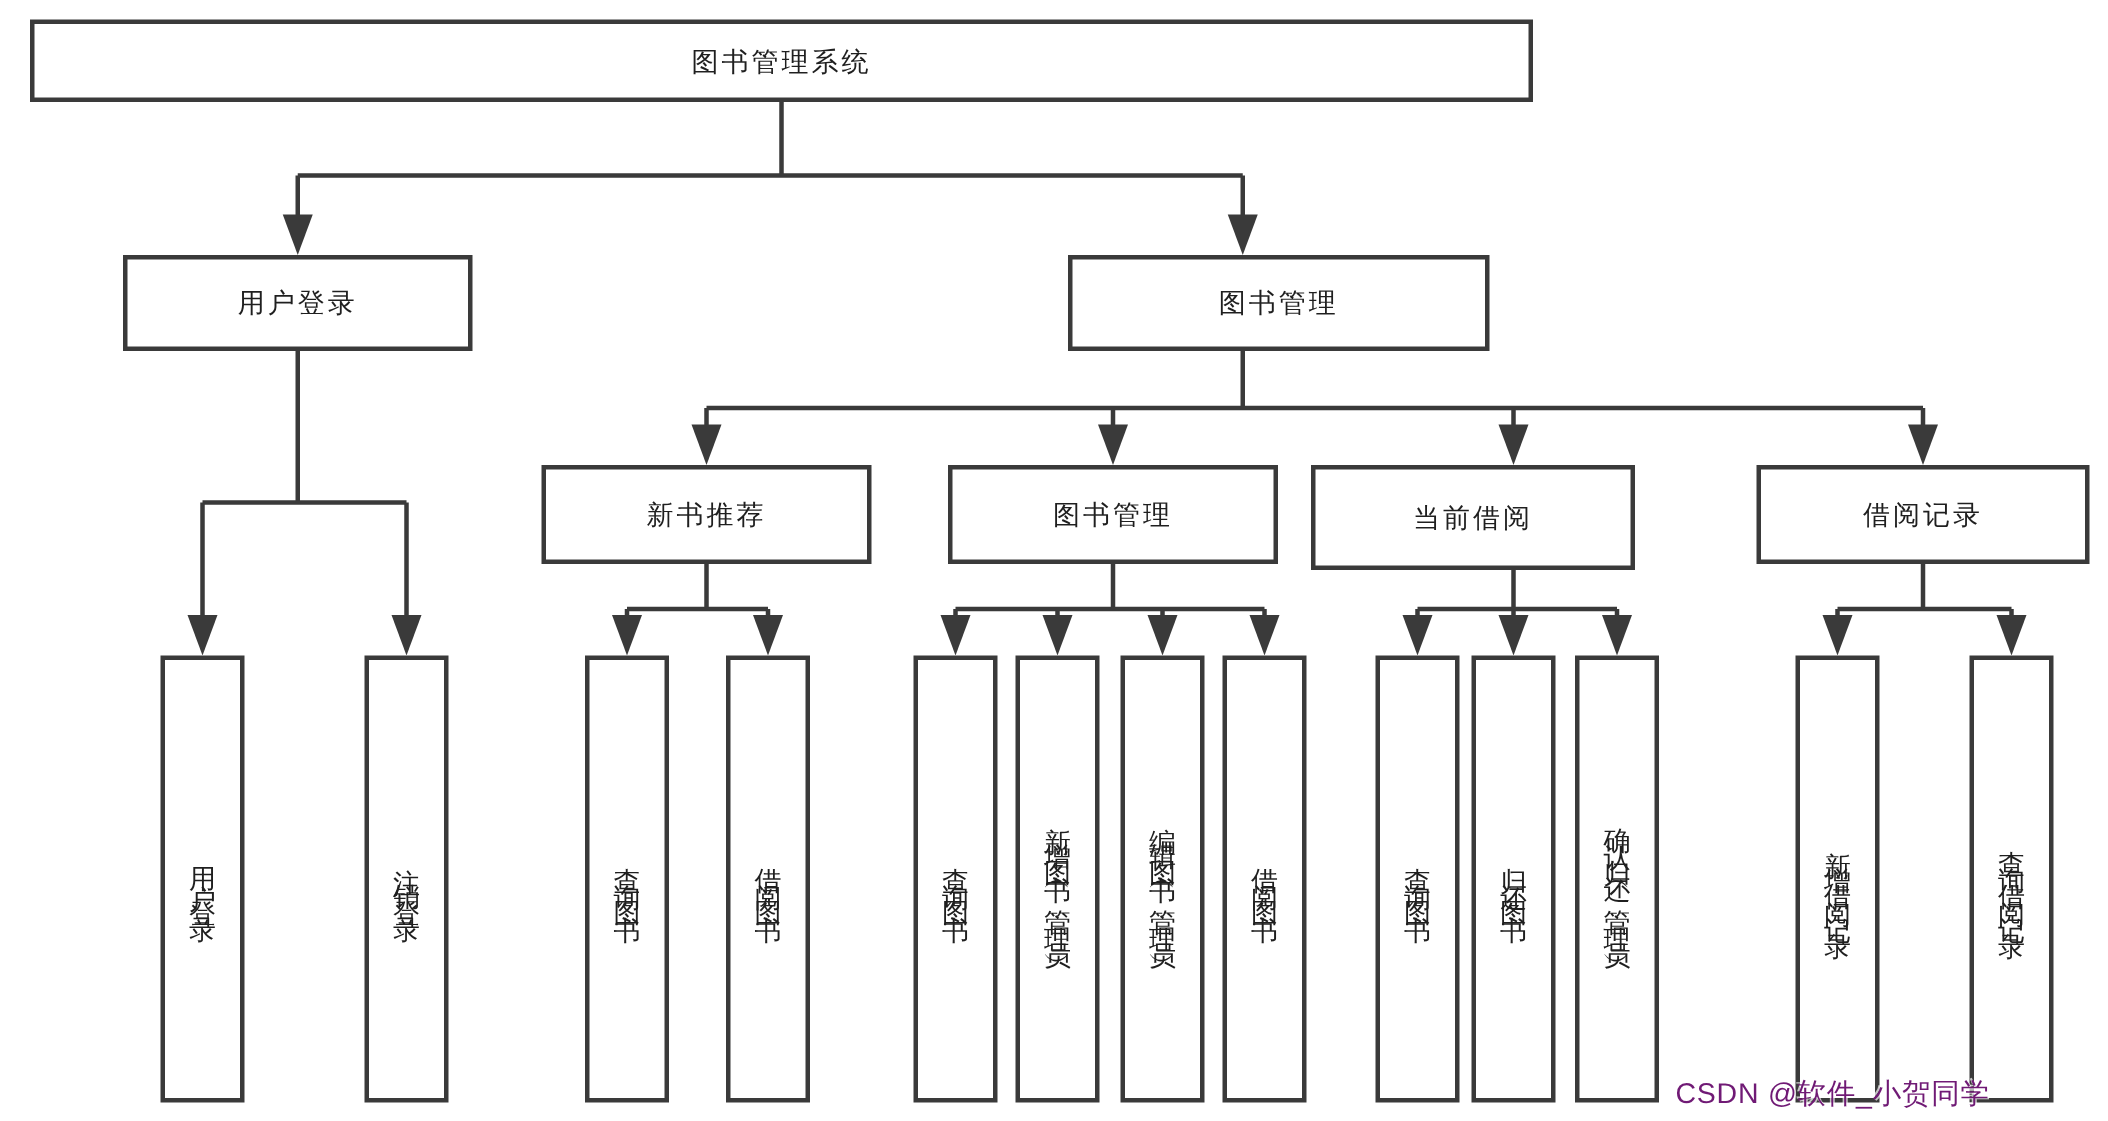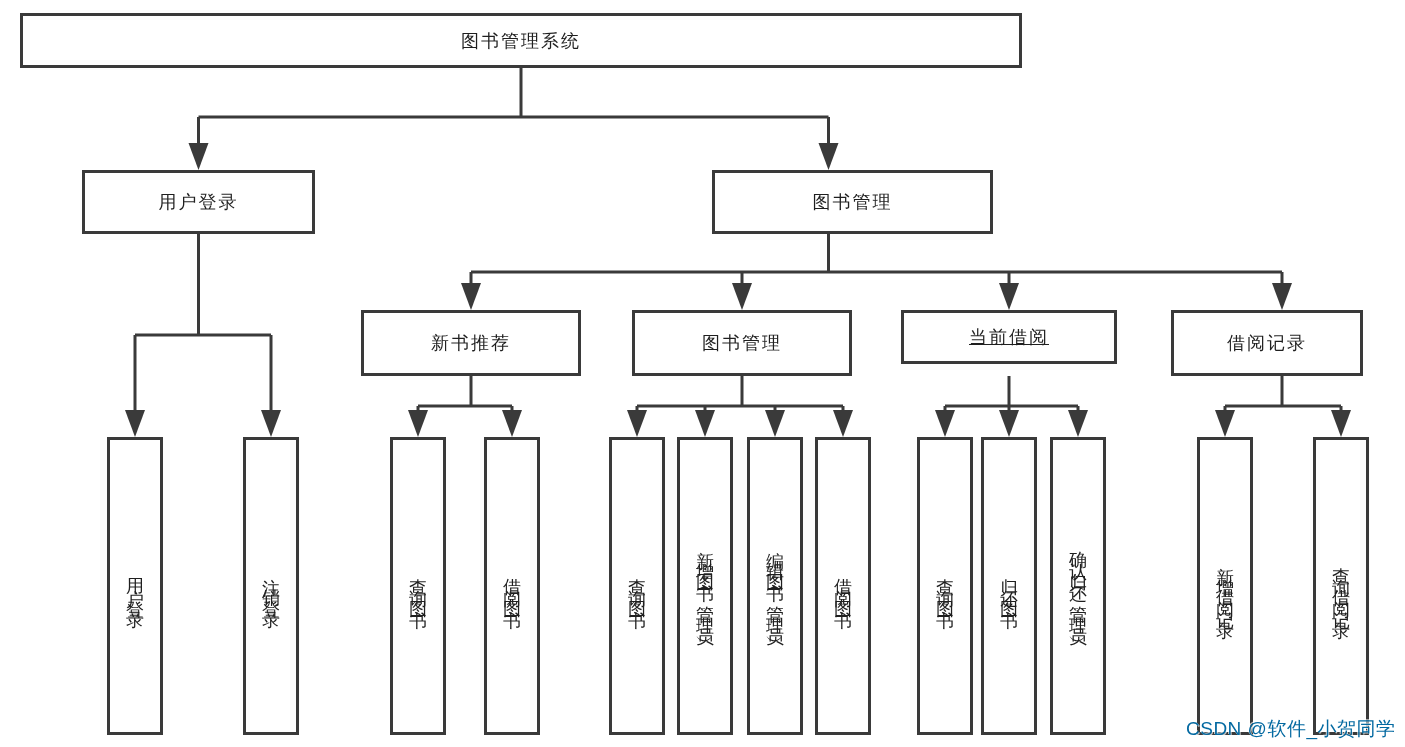--- a/index.html
+++ b/index.html
@@ -92,7 +92,7 @@
 
   <div class="node" style="left:361px;top:310px;width:220px;height:66px;font-family:Liberation Serif, serif;">新书推荐</div>
   <div class="node" style="left:632px;top:310px;width:220px;height:66px;">图书管理</div>
-  <div class="node" style="left:901px;top:310px;width:216px;height:54px;text-decoration:underline;">当前借阅</div>
+  <div class="node" style="left:874px;top:310px;width:216px;height:70px;">当前借阅</div>
   <div class="node" style="left:1171px;top:310px;width:192px;height:66px;">借阅记录</div>
 
   <div class="node leaf" style="left:107px;top:437px;width:56px;height:298px;">

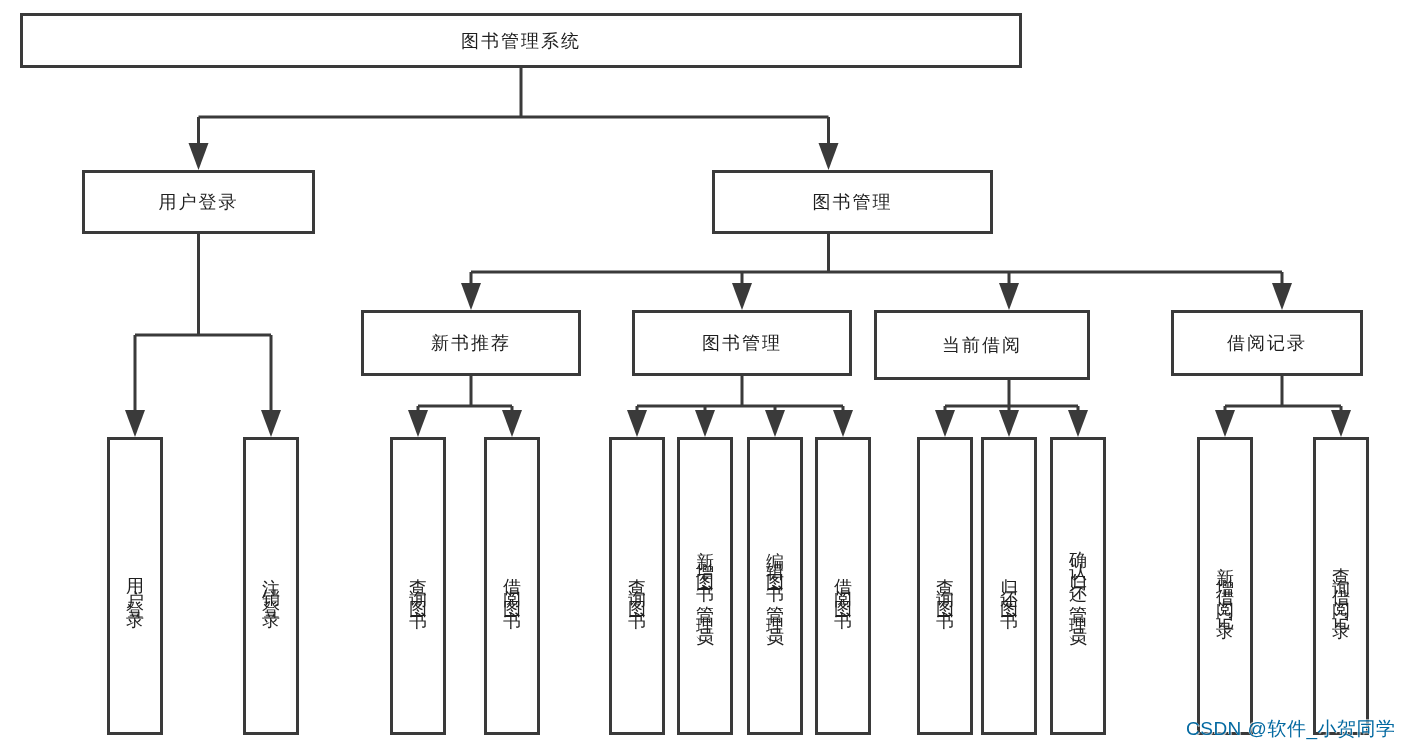--- a/index.html
+++ b/index.html
@@ -93,7 +93,7 @@
   <div class="node" style="left:361px;top:310px;width:220px;height:66px;font-family:Liberation Serif, serif;">新书推荐</div>
   <div class="node" style="left:632px;top:310px;width:220px;height:66px;">图书管理</div>
   <div class="node" style="left:874px;top:310px;width:216px;height:70px;">当前借阅</div>
-  <div class="node" style="left:1171px;top:310px;width:192px;height:66px;">借阅记录</div>
+  <div class="node" style="left:1171px;top:310px;width:222px;height:66px;">借阅记录</div>
 
   <div class="node leaf" style="left:107px;top:437px;width:56px;height:298px;">
     <span class="vtext">用户登录</span>

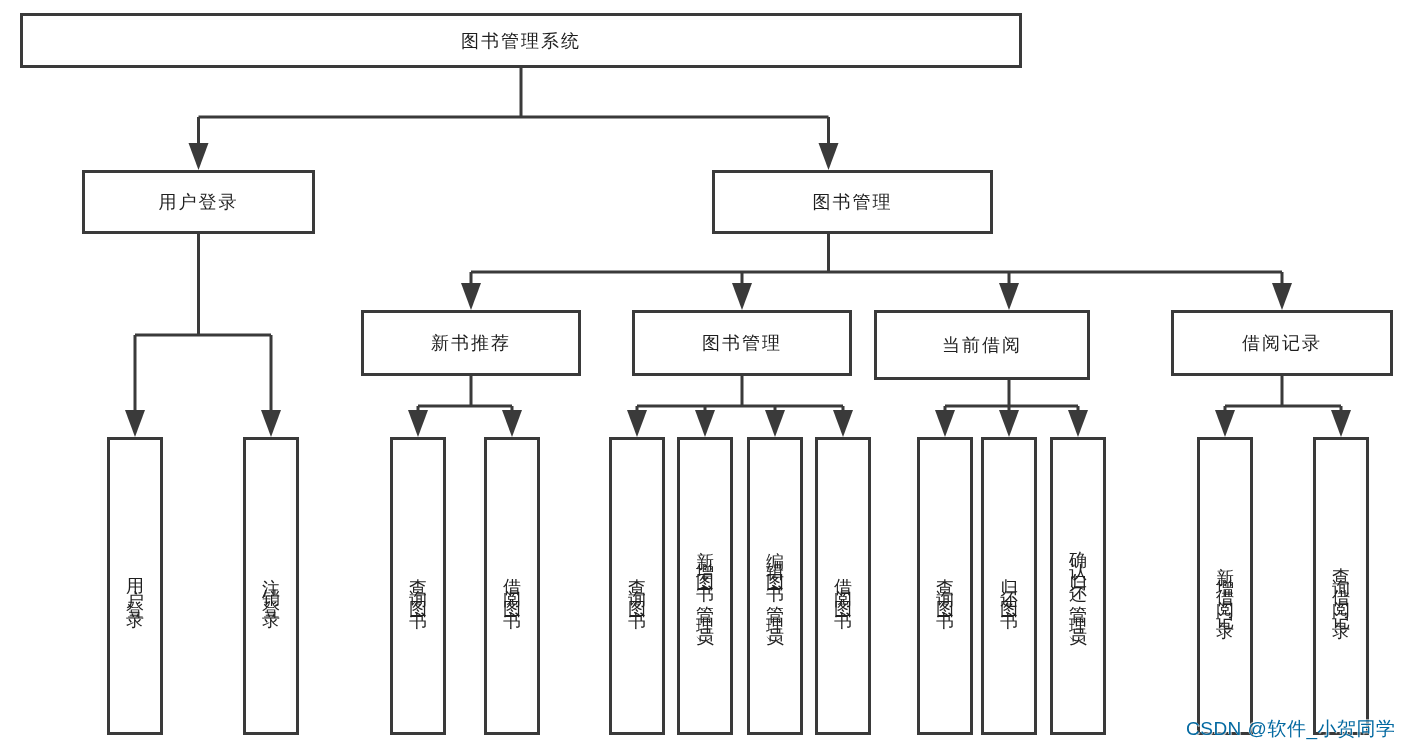--- a/index.html
+++ b/index.html
@@ -139,7 +139,7 @@
     <span class="vtext">查询借阅记录</span>
   </div>
 
-  <div class="watermark" style="left: 1186px; top: 716px; color: #0369a1;">CSDN @软件_小贺同学</div>
+  <div class="watermark" style="left: 1117px; top: 716px; color: #701a75;">CSDN @软件_小贺同学</div>
 
 </div>
 

